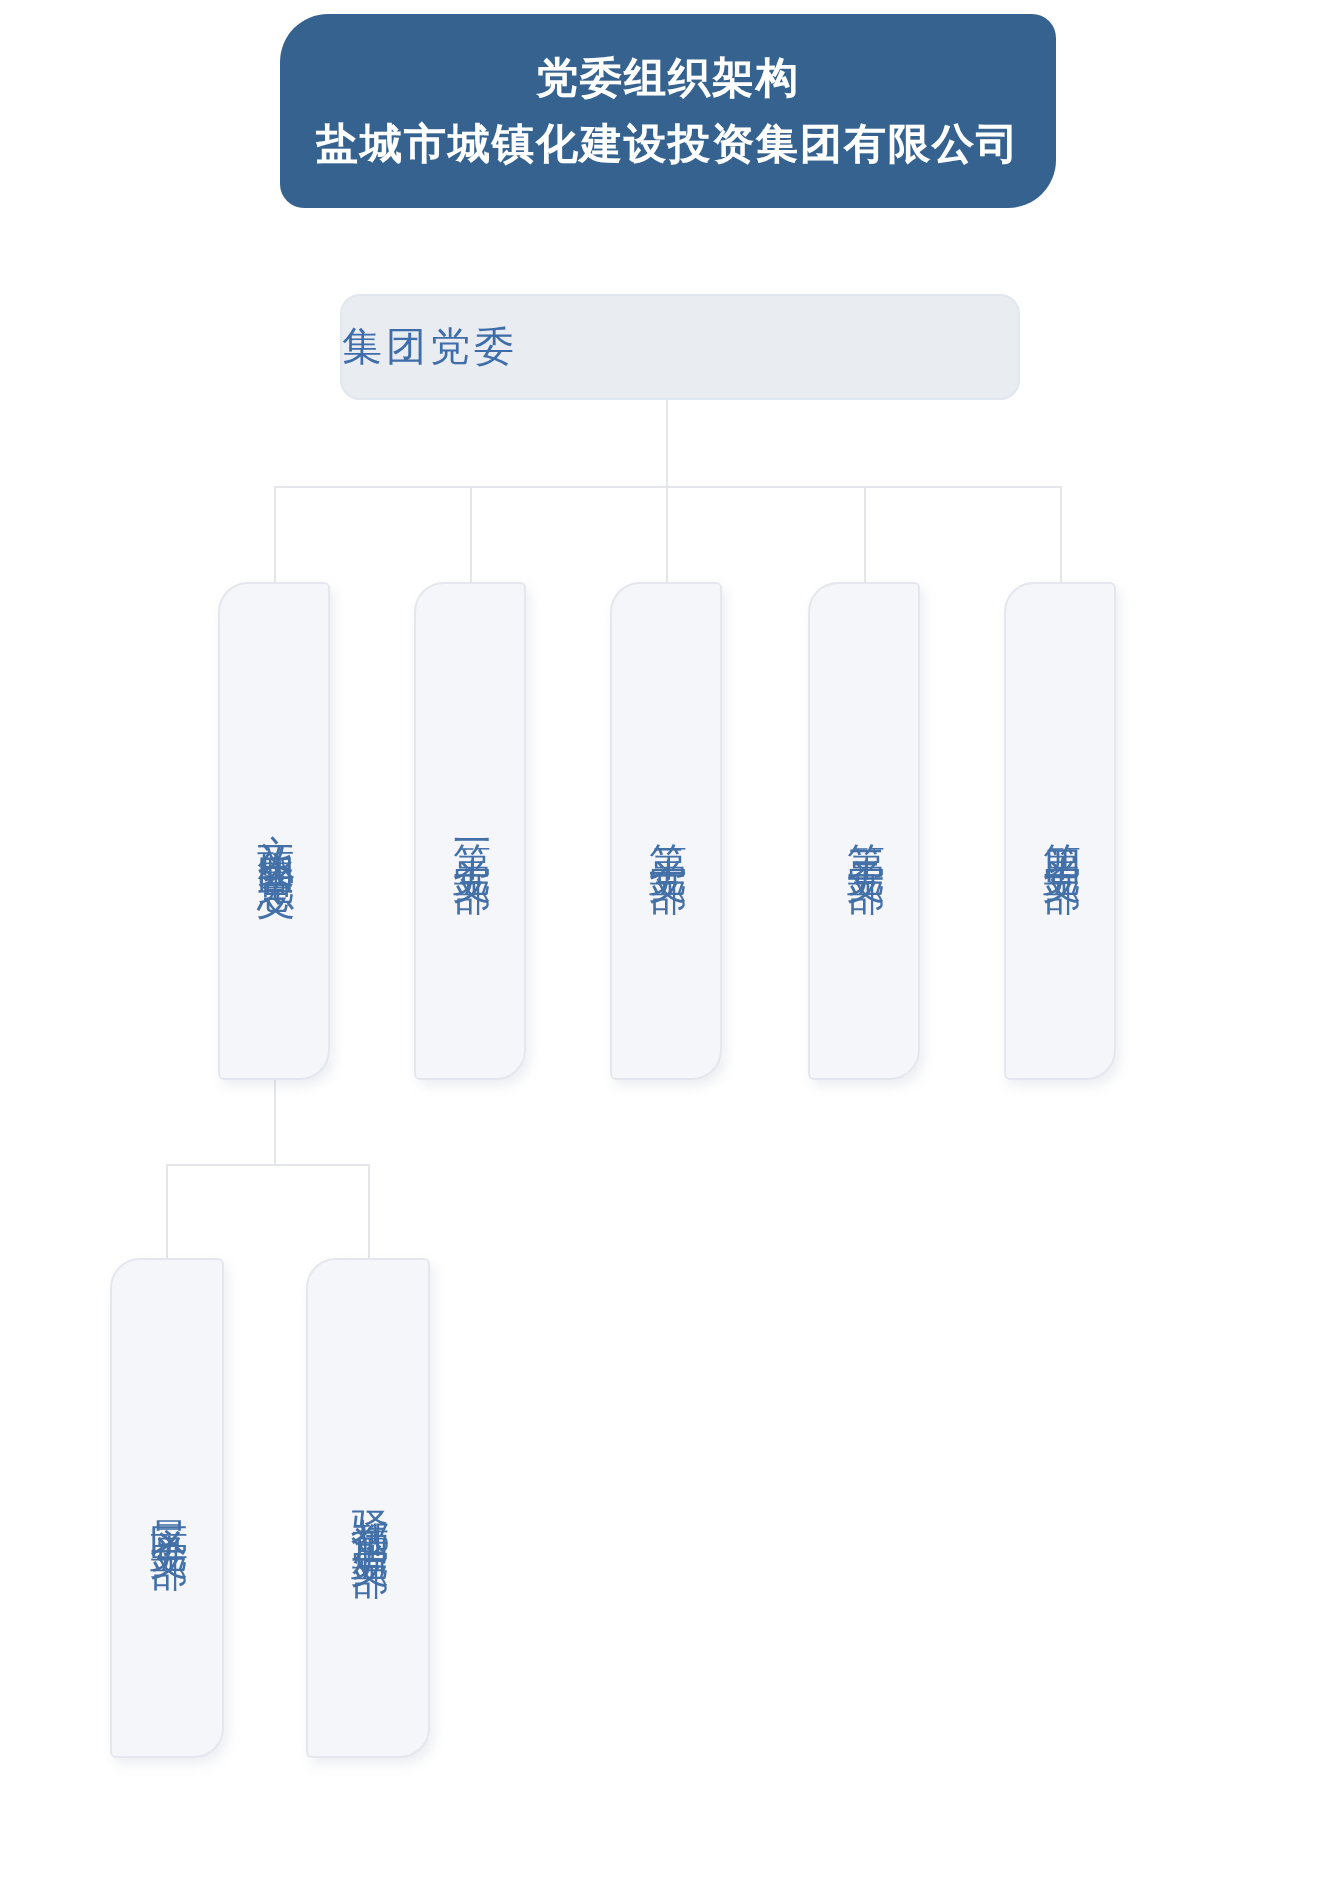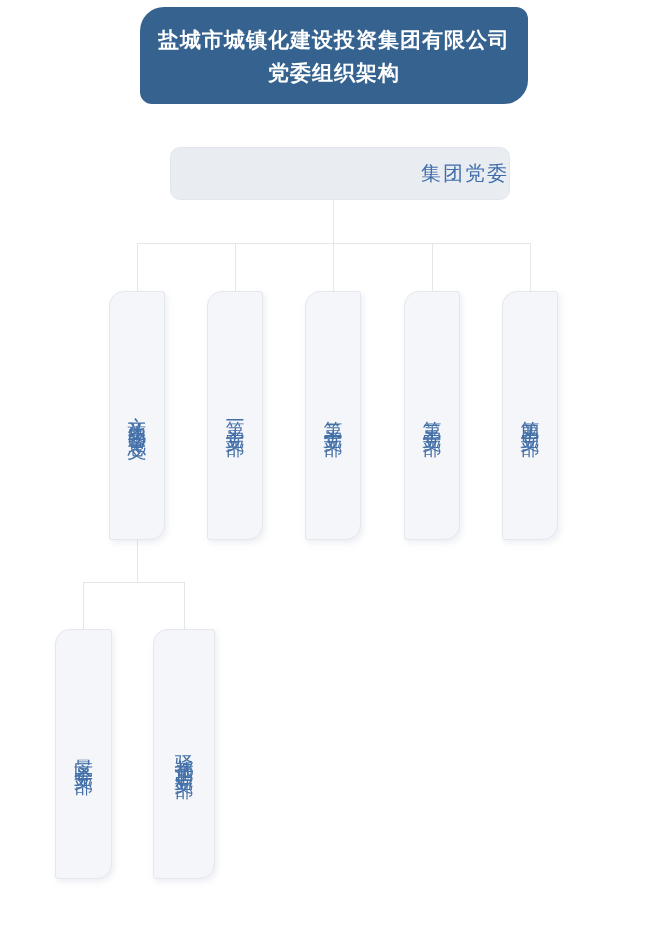--- a/index.html
+++ b/index.html
@@ -82,8 +82,8 @@
 <div class="canvas">
 
   <div class="title-box">
+    <div>党委组织架构</div>
     <div>盐城市城镇化建设投资集团有限公司</div>
-    <div>党委组织架构</div>
   </div>
 
   <div class="root-box">

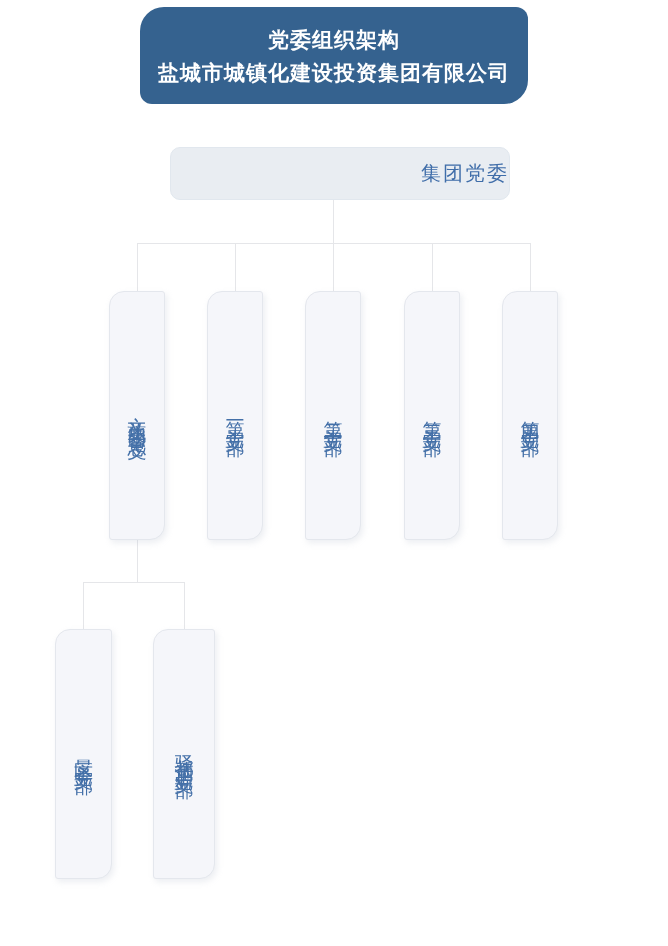--- a/index.html
+++ b/index.html
@@ -37,7 +37,7 @@
     border: 1px solid #e1e7ee;
     border-radius: 10px;
     box-sizing: border-box;
-    display: flex; align-items: center; justify-content: flex-end;
+    display: flex; align-items: center; justify-content: flex-start;
     color: #3f6da9;
     font-size: 20px;
     letter-spacing: 2px;

